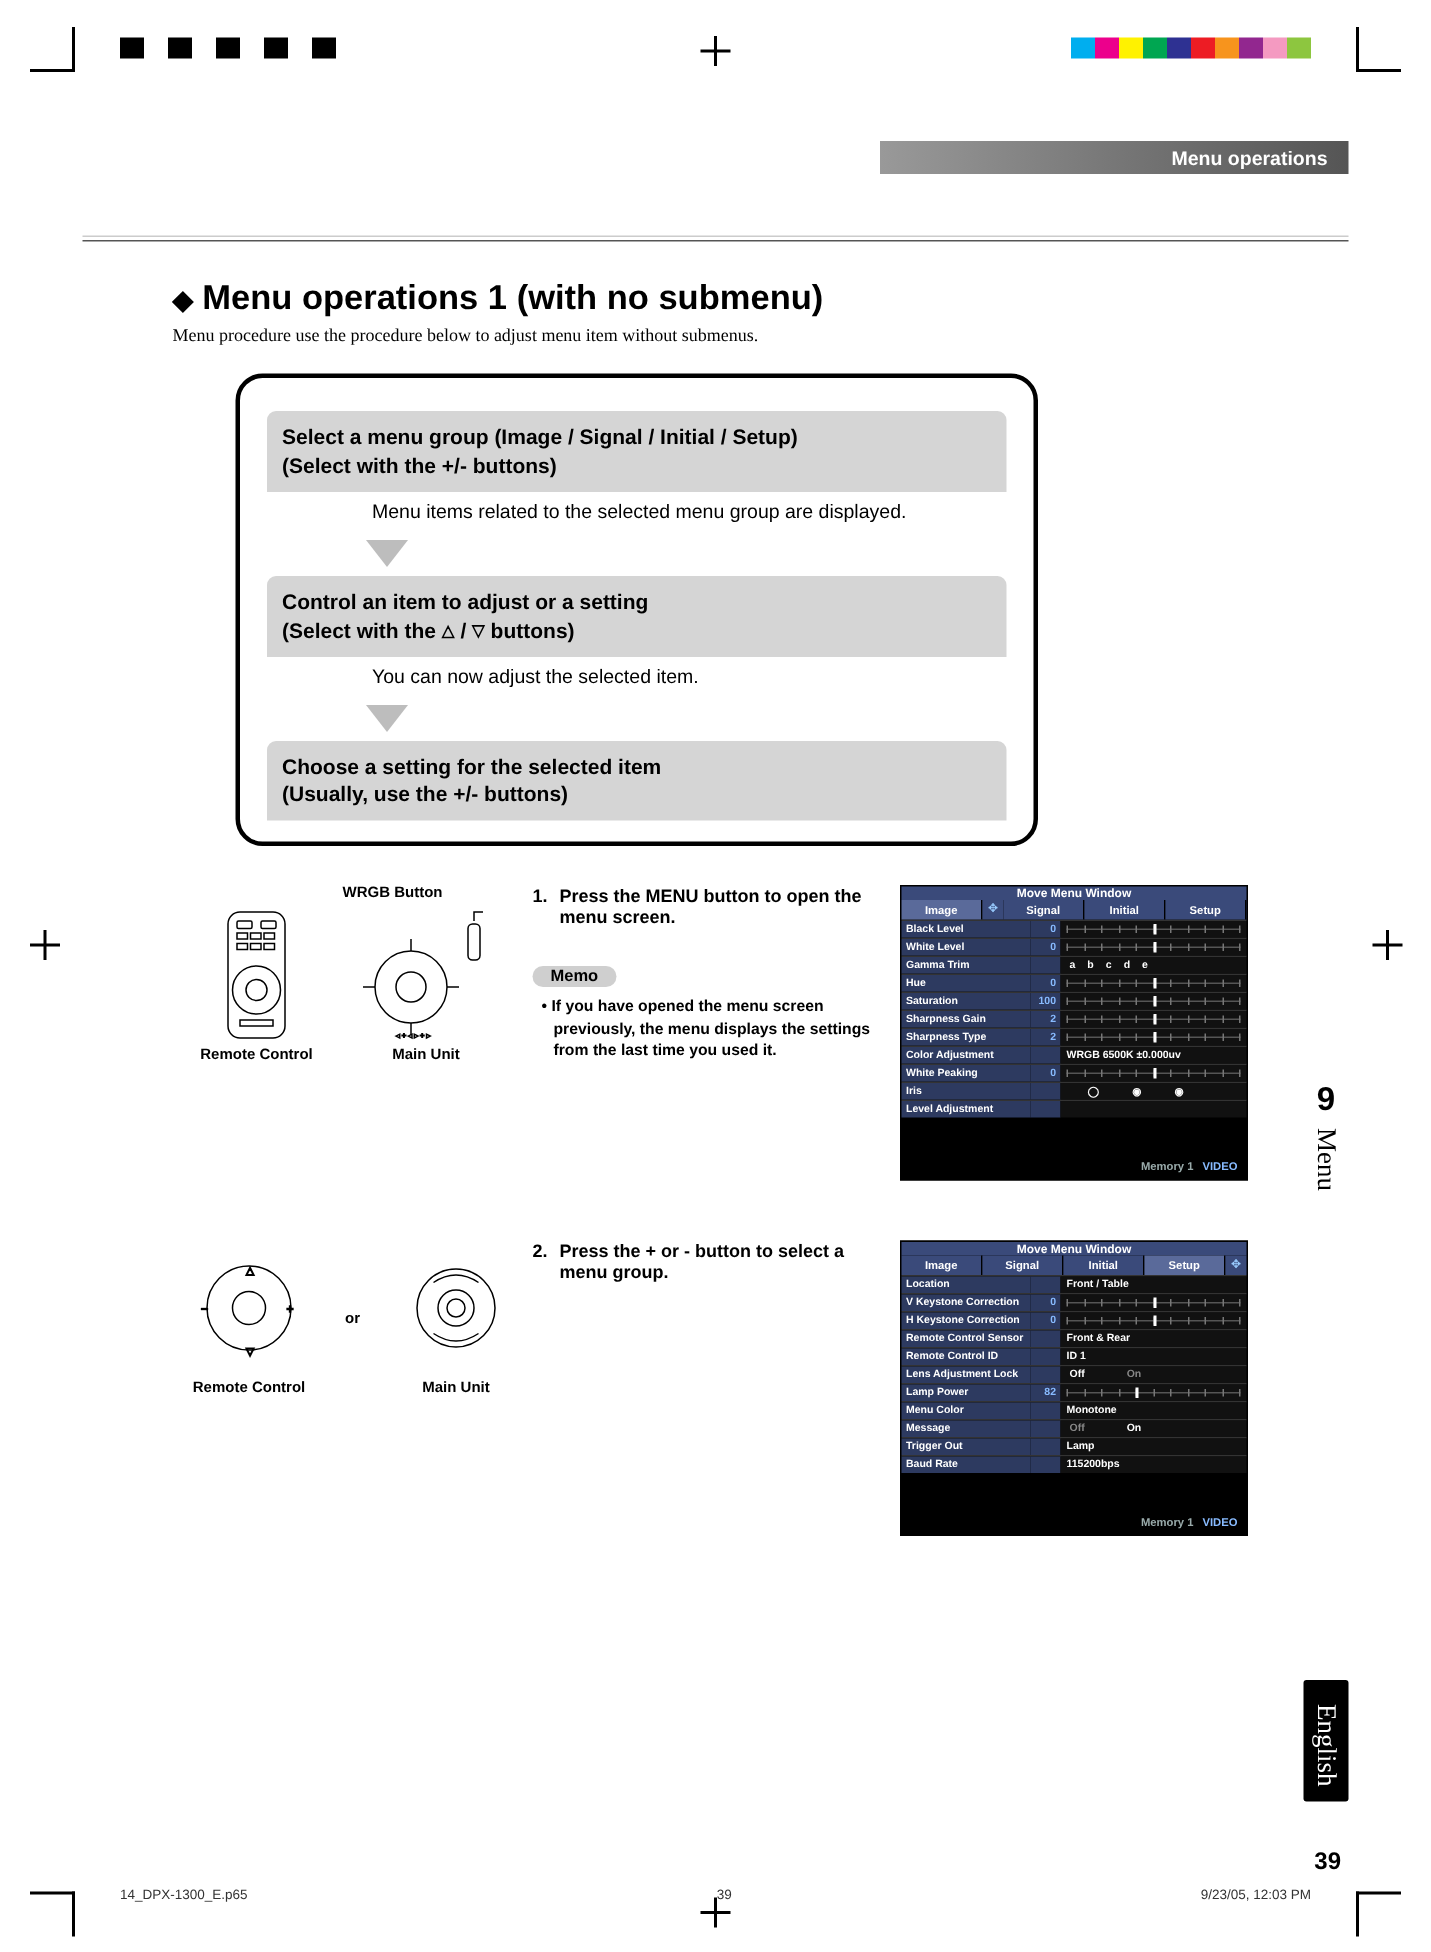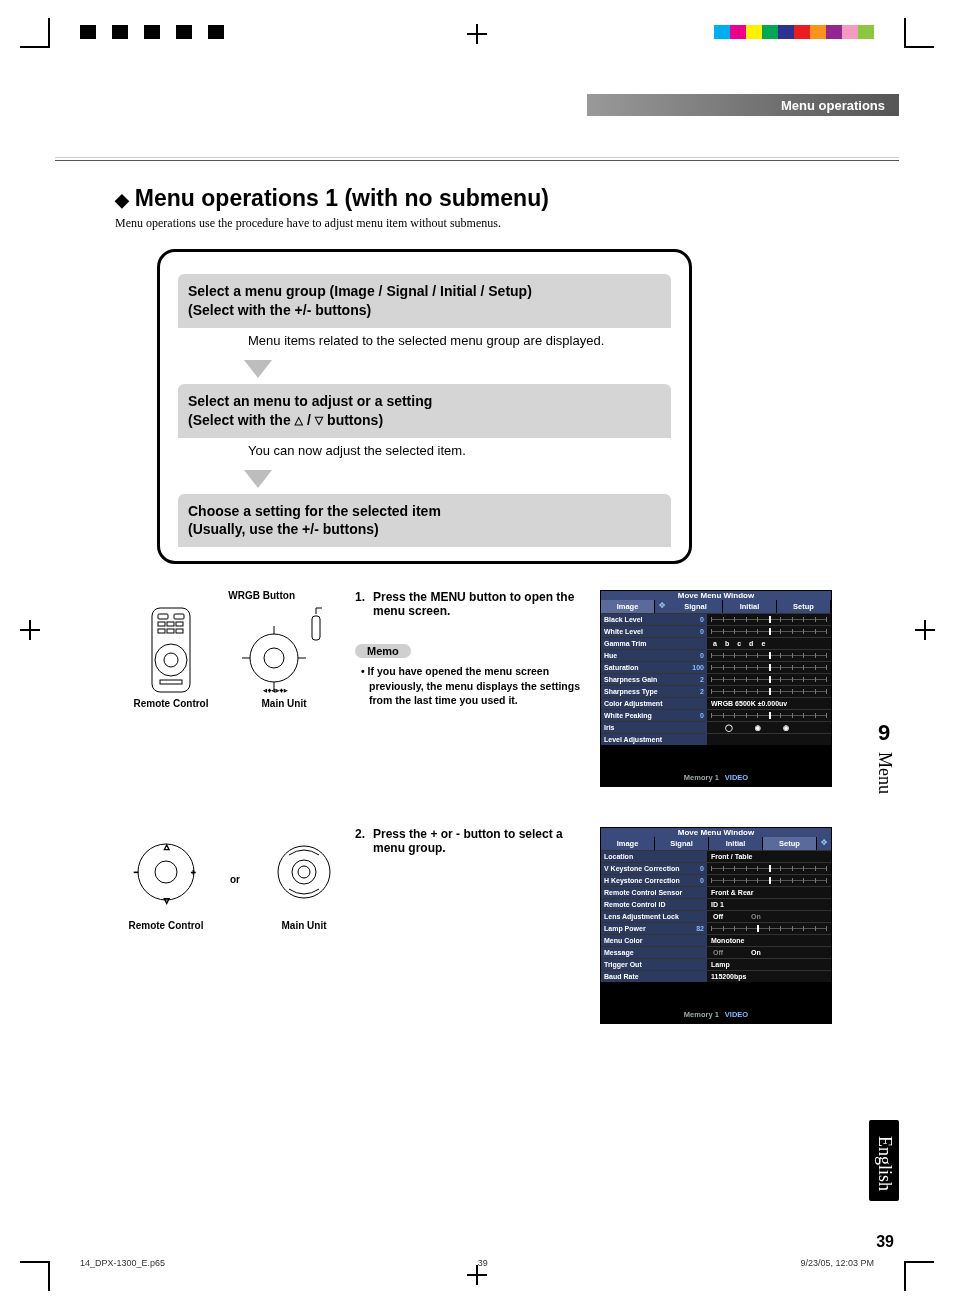--- a/index.html
+++ b/index.html
@@ -134,7 +134,7 @@
 
 <div class="content">
   <h1><span class="diamond">◆</span><span>Menu operations 1 (with no submenu)</span></h1>
-  <p class="intro">Menu operations use the procedure have to adjust menu item without submenus.</p>
+  <p class="intro">Menu procedure use the procedure below to adjust menu item without submenus.</p>
 
   <div class="flow-box">
     <div class="step">

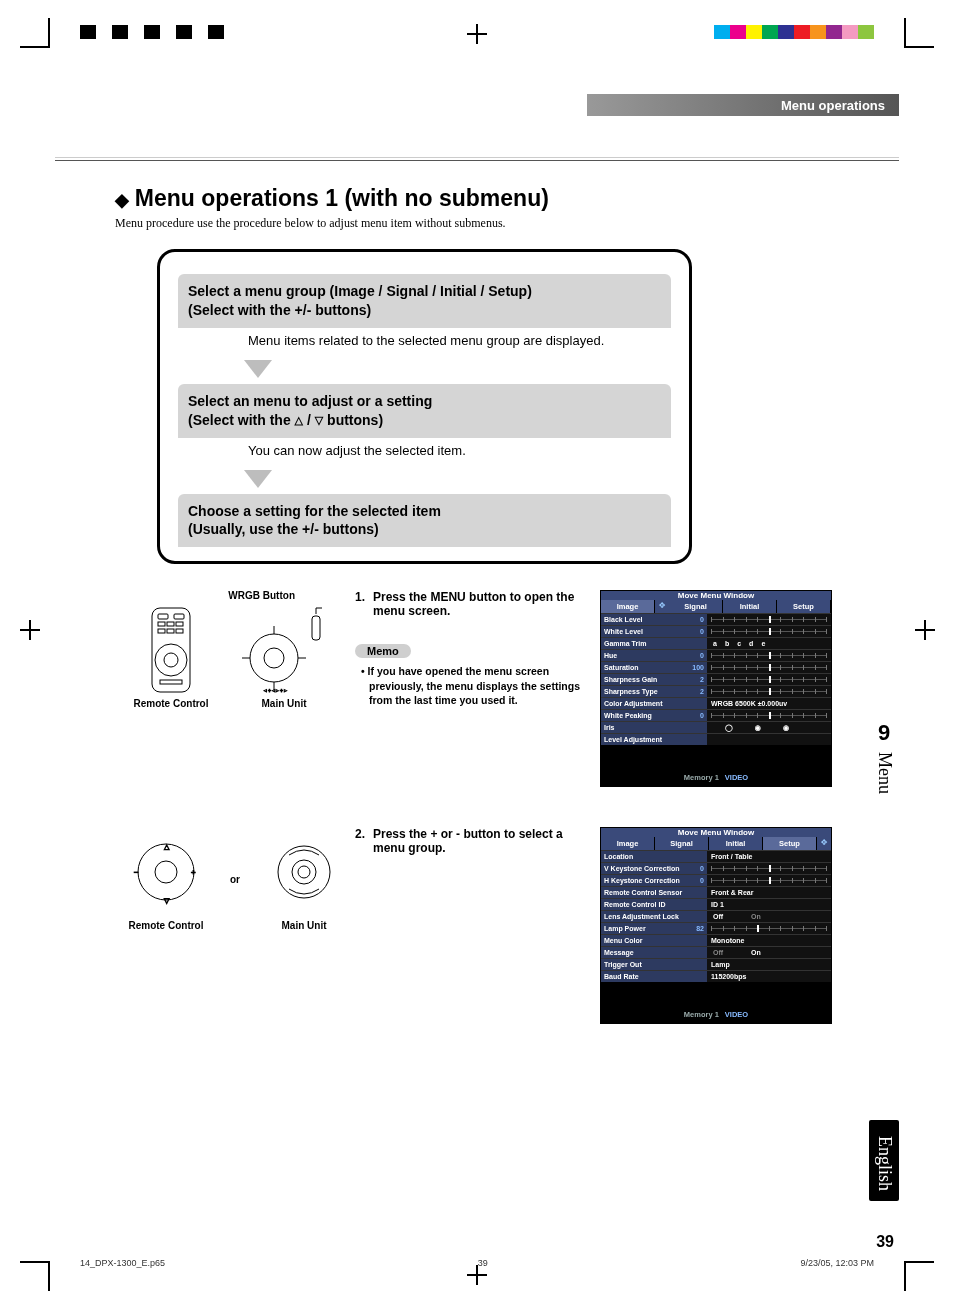--- a/index.html
+++ b/index.html
@@ -144,7 +144,7 @@
     <div class="step-note">Menu items related to the selected menu group are displayed.</div>
     <div class="arrow-down"></div>
     <div class="step">
-      <div>Select an menu to adjust or a setting</div>
+      <div>Control an item to adjust or a setting</div>
       <div>
         <span>(Select with the </span><span class="tri">△</span> / <span class="tri">▽</span><span> buttons)</span>
       </div>

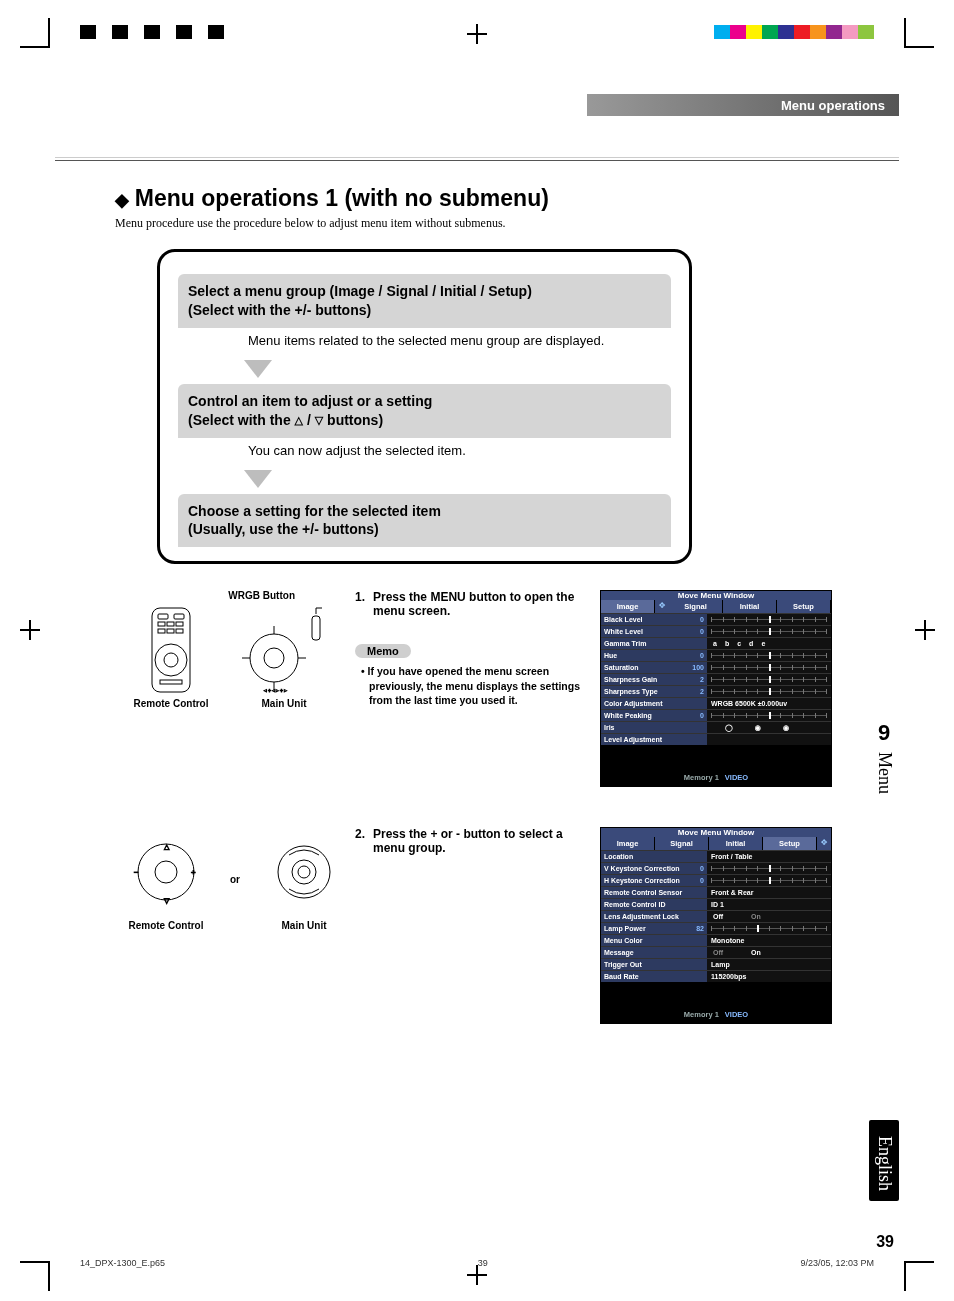--- a/index.html
+++ b/index.html
@@ -72,7 +72,7 @@
   .opts { display:flex; gap:2px; padding-left:3px; font-size:7px; font-weight:bold; }
   .opt { padding:0 3px; }
   .opt.dim { color:#888; }
-  .bottom-row { display:flex; justify-content:center; gap:6px; padding:4px 6px; font-size:7.5px; font-weight:bold; }
+  .bottom-row { display:flex; justify-content:flex-end; gap:6px; padding:4px 6px; font-size:7.5px; font-weight:bold; }
   .bottom-row .m { color:#9aa; }
   .bottom-row .v { color:#8bf; }
   .p-spacer { height:24px; background:#000; }

